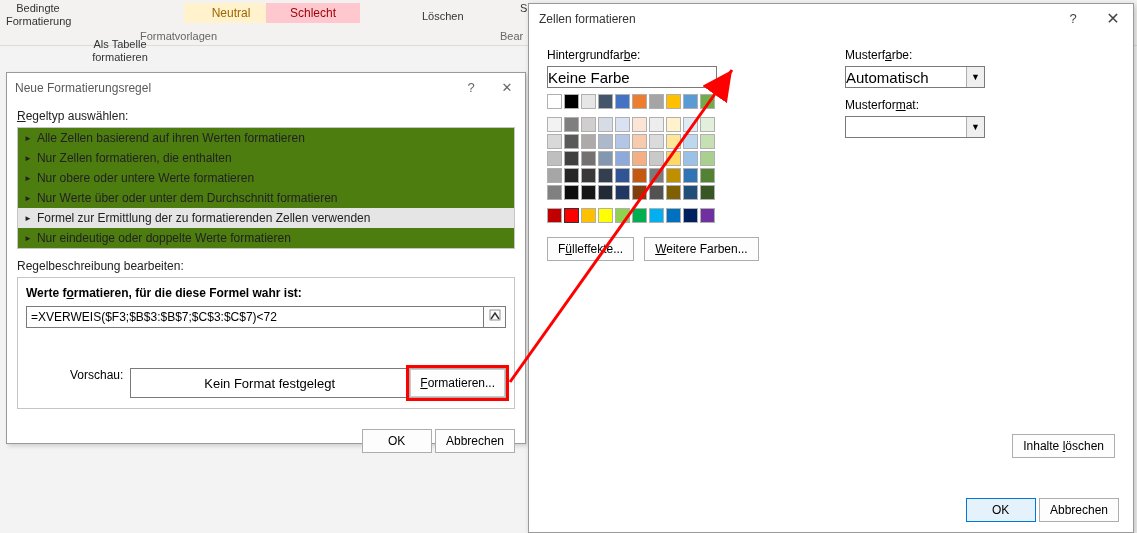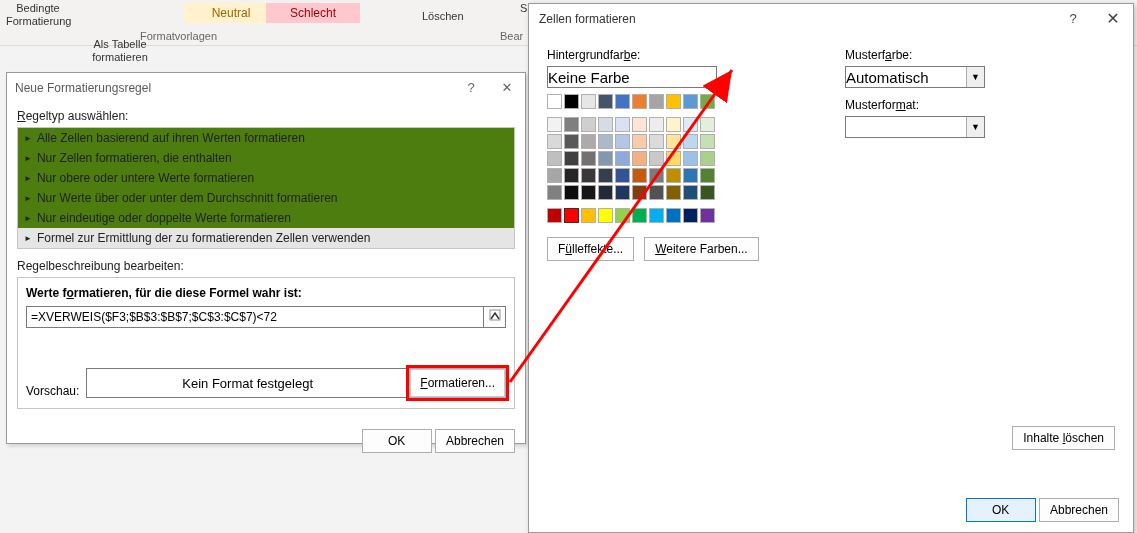--- a/index.html
+++ b/index.html
@@ -104,8 +104,8 @@
       <div class="row">Nur Zellen formatieren, die enthalten</div>
       <div class="row">Nur obere oder untere Werte formatieren</div>
       <div class="row">Nur Werte über oder unter dem Durchschnitt formatieren</div>
+      <div class="row selected">Formel zur Ermittlung der zu formatierenden Zellen verwenden</div>
       <div class="row">Nur eindeutige oder doppelte Werte formatieren</div>
-      <div class="row selected">Formel zur Ermittlung der zu formatierenden Zellen verwenden</div>
     </div>
 
     <div class="section2">

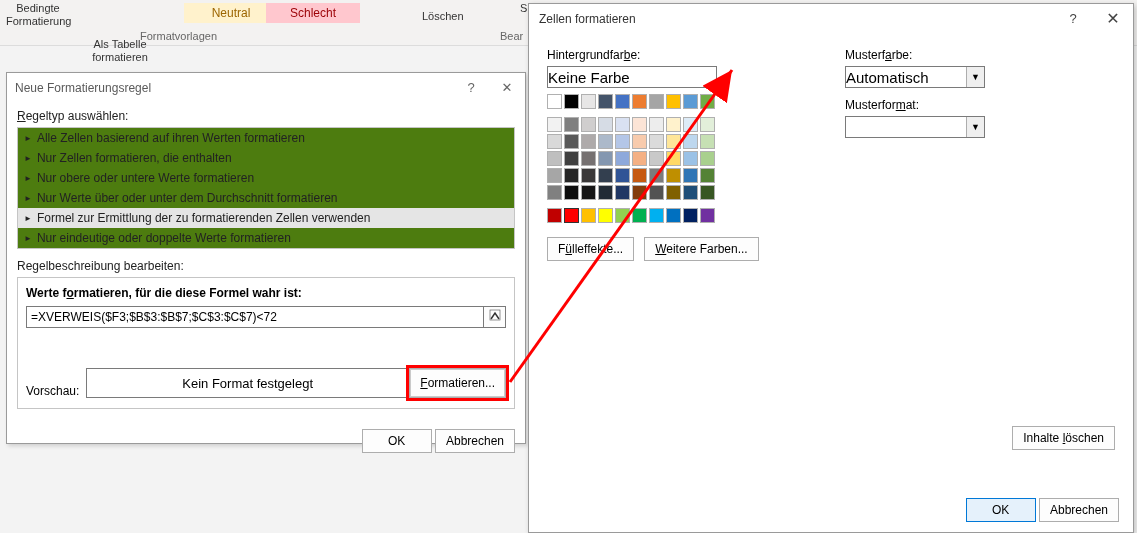--- a/index.html
+++ b/index.html
@@ -30,7 +30,7 @@
   .dlg1 .formula { display: flex; }
   .dlg1 .formula input { flex: 1; height: 22px; border: 1px solid #7a7a7a; font-size: 12px; padding: 0 4px; }
   .dlg1 .formula .refbtn { width: 22px; height: 22px; border: 1px solid #7a7a7a; border-left: none; background: #fdfdfd; text-align: center; line-height: 20px; font-size: 11px; }
-  .dlg1 .previewrow { display: flex; align-items: flex-end; margin-top: 40px; gap: 0; }
+  .dlg1 .previewrow { display: flex; align-items: flex-start; margin-top: 40px; gap: 0; margin-left: 44px; }
   .dlg1 .previewrow .plabel { width: 60px; font-size: 12px; }
   .dlg1 .previewrow .pview { flex: 1; height: 30px; border: 1px solid #7a7a7a; display: flex; align-items: center; justify-content: center; font-size: 13px; }
   .dlg1 .buttons { text-align: right; padding: 10px 10px 0 0; }

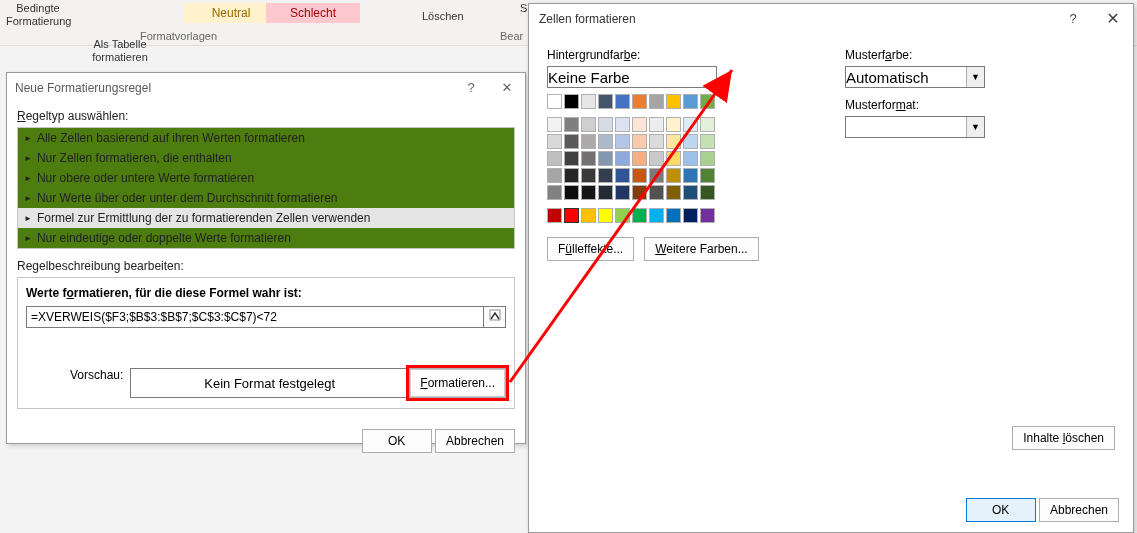--- a/index.html
+++ b/index.html
@@ -67,7 +67,7 @@
   .beispiel-frame .leg { position: absolute; top: -8px; left: 6px; background: #fff; padding: 0 4px; font-size: 12px; }
   .beispiel-sample { position: absolute; inset: 12px 8px 8px 8px; background: #ff0000; }
 
-  .clear-row { position: absolute; right: 18px; top: 392px; }
+  .clear-row { position: absolute; right: 18px; top: 400px; }
 
   .dlg2 .bottombtns { position: absolute; right: 14px; bottom: 10px; }
   .btn.primary { border-color: #0078d7; background: #e5f1fb; }

